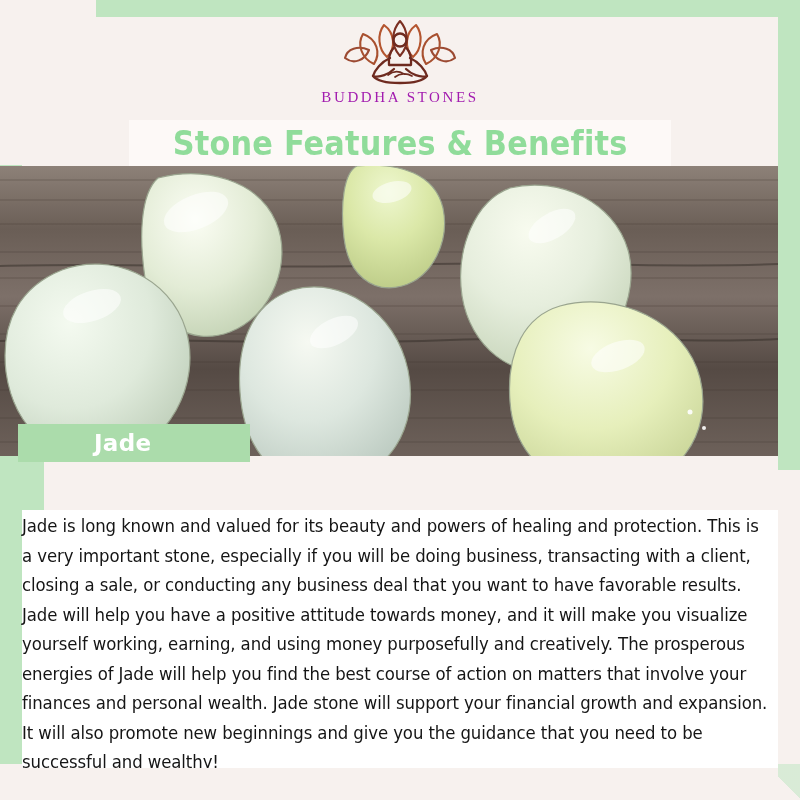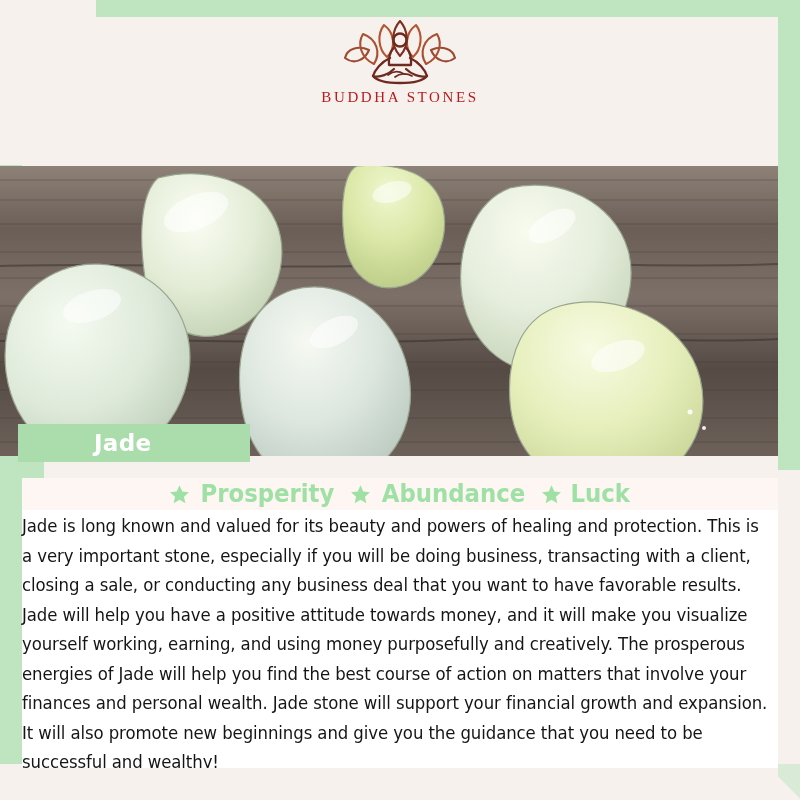--- a/index.html
+++ b/index.html
@@ -52,7 +52,7 @@
   .logo-text{
     margin-top:3px;
     font-family:"Liberation Serif", serif;
-    font-size:15px;letter-spacing:2.6px;color:#b91c1c;font-weight:400;
+    font-size:15px;letter-spacing:2.6px;color:#a21caf;font-weight:400;
   }
 
   

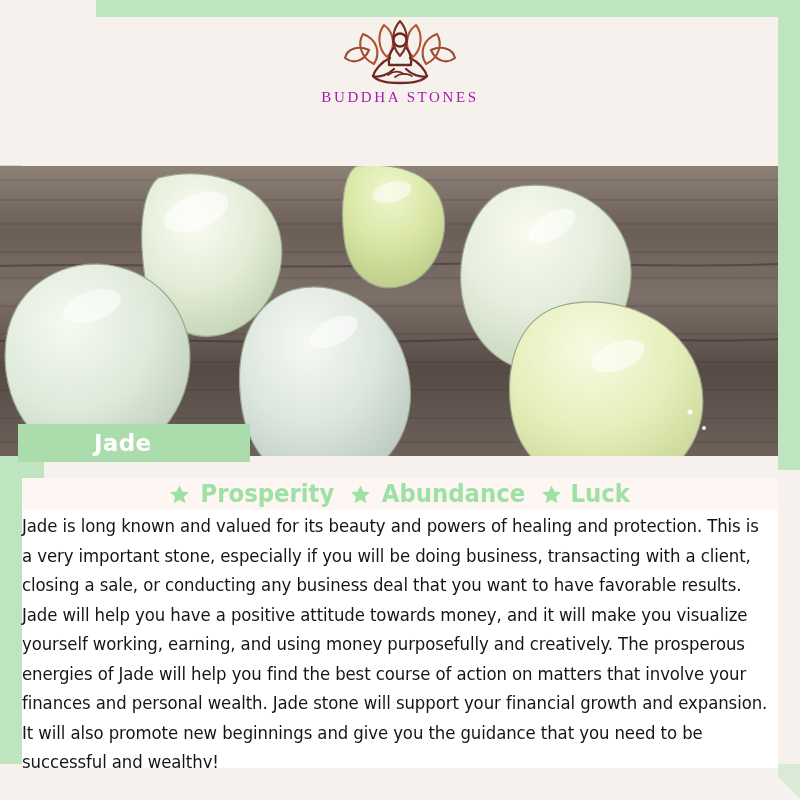--- a/index.html
+++ b/index.html
@@ -174,6 +174,9 @@
     <div class="logo-text">BUDDHA STONES</div>
   </div>
 
+  <div class="title-band">
+    <div class="title-text">Stone Features &amp; Benefits</div>
+  </div>
 
   <div class="photo">
     <svg viewBox="0 0 778 290" preserveAspectRatio="none">

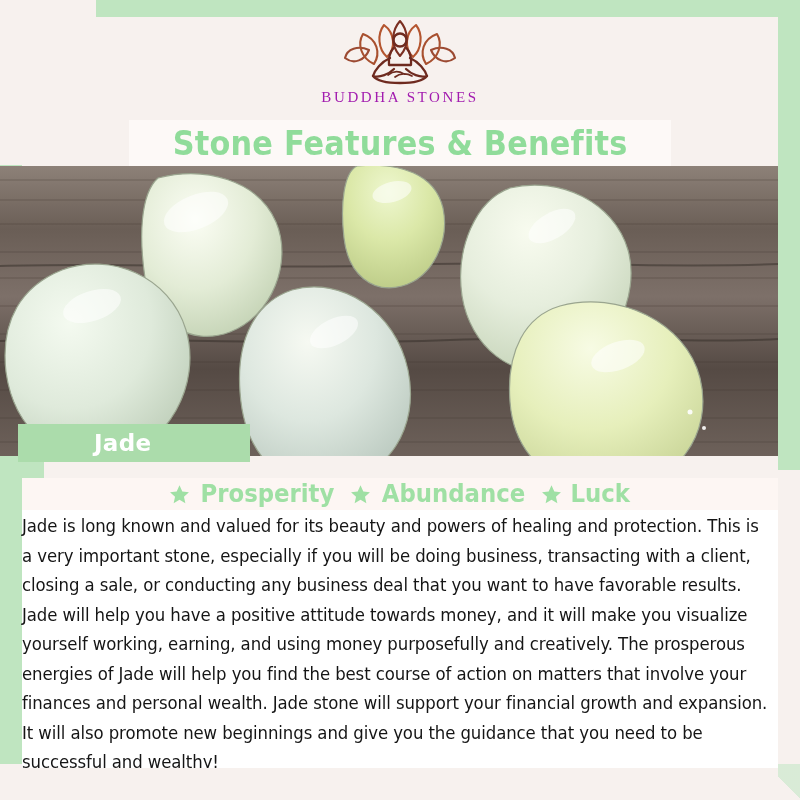--- a/index.html
+++ b/index.html
@@ -263,26 +263,6 @@
     <span class="name-text">Jade</span>
   </div>
 
-  <div class="keywords">
-    <div class="kw">
-      <svg class="kw-star" viewBox="0 0 24 24">
-        <polygon points="12,1.5 15.2,8.6 22.8,9.4 17.1,14.5 18.7,22 12,18.1 5.3,22 6.9,14.5 1.2,9.4 8.8,8.6" fill="#9fe0a4"></polygon>
-      </svg>
-      <span class="kw-label">Prosperity</span>
-    </div>
-    <div class="kw">
-      <svg class="kw-star" viewBox="0 0 24 24">
-        <polygon points="12,1.5 15.2,8.6 22.8,9.4 17.1,14.5 18.7,22 12,18.1 5.3,22 6.9,14.5 1.2,9.4 8.8,8.6" fill="#9fe0a4"></polygon>
-      </svg>
-      <span class="kw-label">Abundance</span>
-    </div>
-    <div class="kw">
-      <svg class="kw-star" viewBox="0 0 24 24">
-        <polygon points="12,1.5 15.2,8.6 22.8,9.4 17.1,14.5 18.7,22 12,18.1 5.3,22 6.9,14.5 1.2,9.4 8.8,8.6" fill="#9fe0a4"></polygon>
-      </svg>
-      <span class="kw-label">Luck</span>
-    </div>
-  </div>
 
   <div class="body-copy">
     <p>Jade is long known and valued for its beauty and powers of healing and protection. This is a very important stone, especially if you will be doing business, transacting with a client, closing a sale, or conducting any business deal that you want to have favorable results. Jade will help you have a positive attitude towards money, and it will make you visualize yourself working, earning, and using money purposefully and creatively. The prosperous energies of Jade will help you find the best course of action on matters that involve your finances and personal wealth. Jade stone will support your financial growth and expansion. It will also promote new beginnings and give you the guidance that you need to be successful and wealthy!</p>

